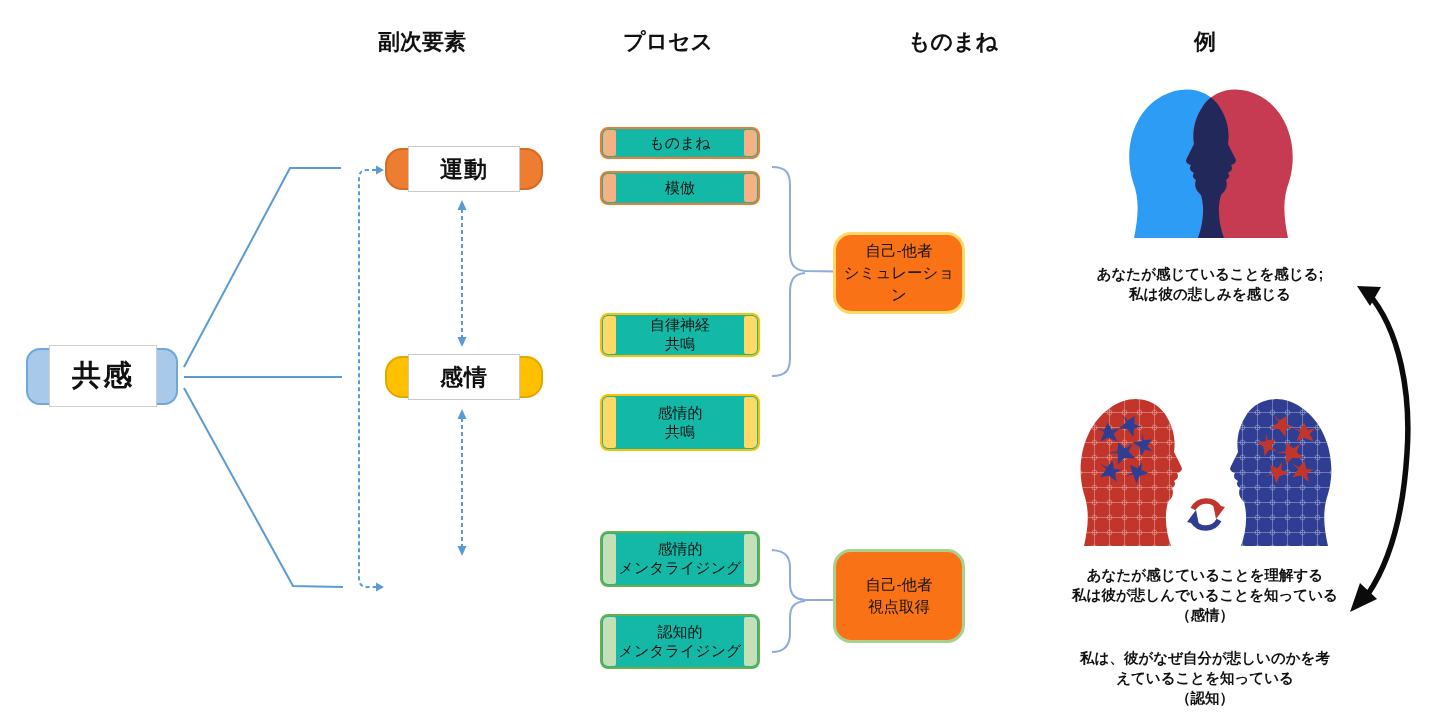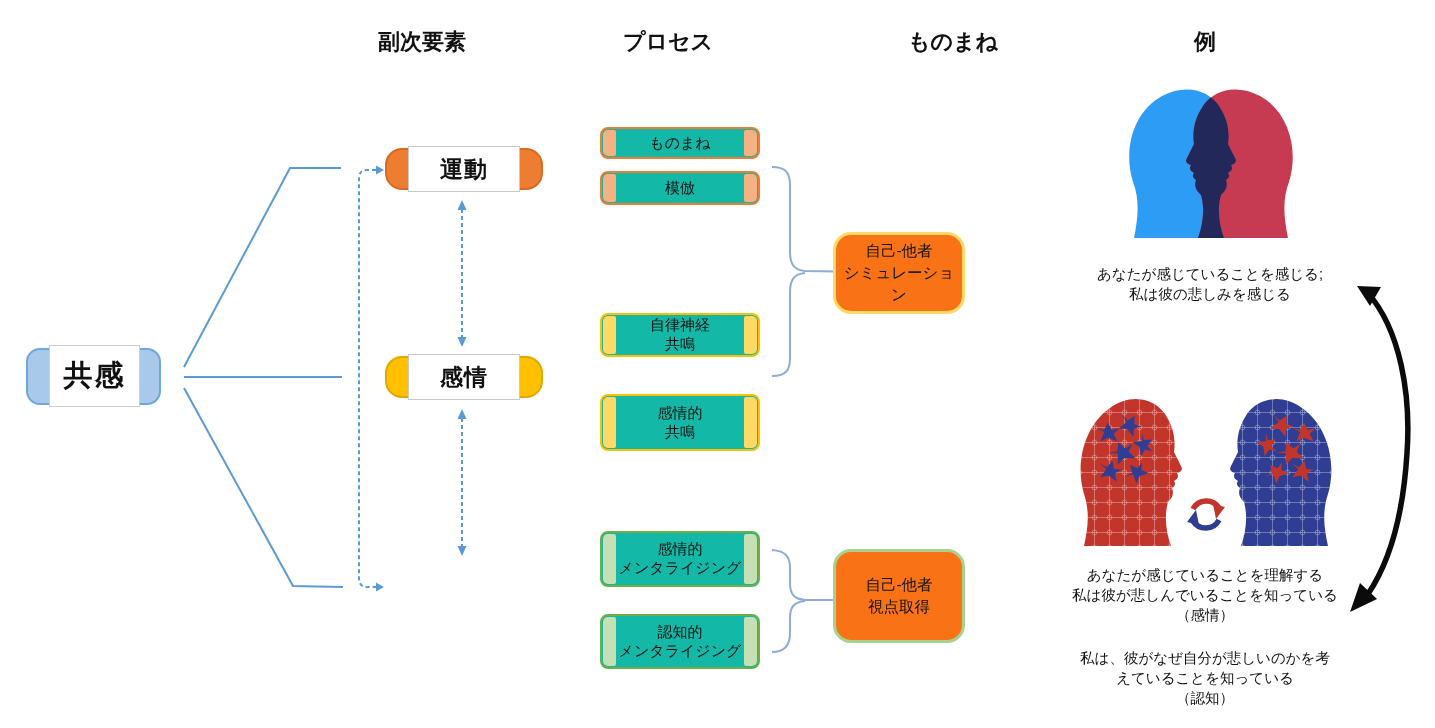--- a/index.html
+++ b/index.html
@@ -41,7 +41,7 @@
         font-size:15.5px;font-weight:500;white-space:pre-line;line-height:1.4;}
 
   
-  .ex{position:absolute;text-align:center;font-size:14.5px;font-weight:400;white-space:pre-line;line-height:1.38;}
+  .ex{position:absolute;text-align:center;font-size:14.5px;font-weight:700;white-space:pre-line;line-height:1.38;}
 </style>
 </head>
 <body>

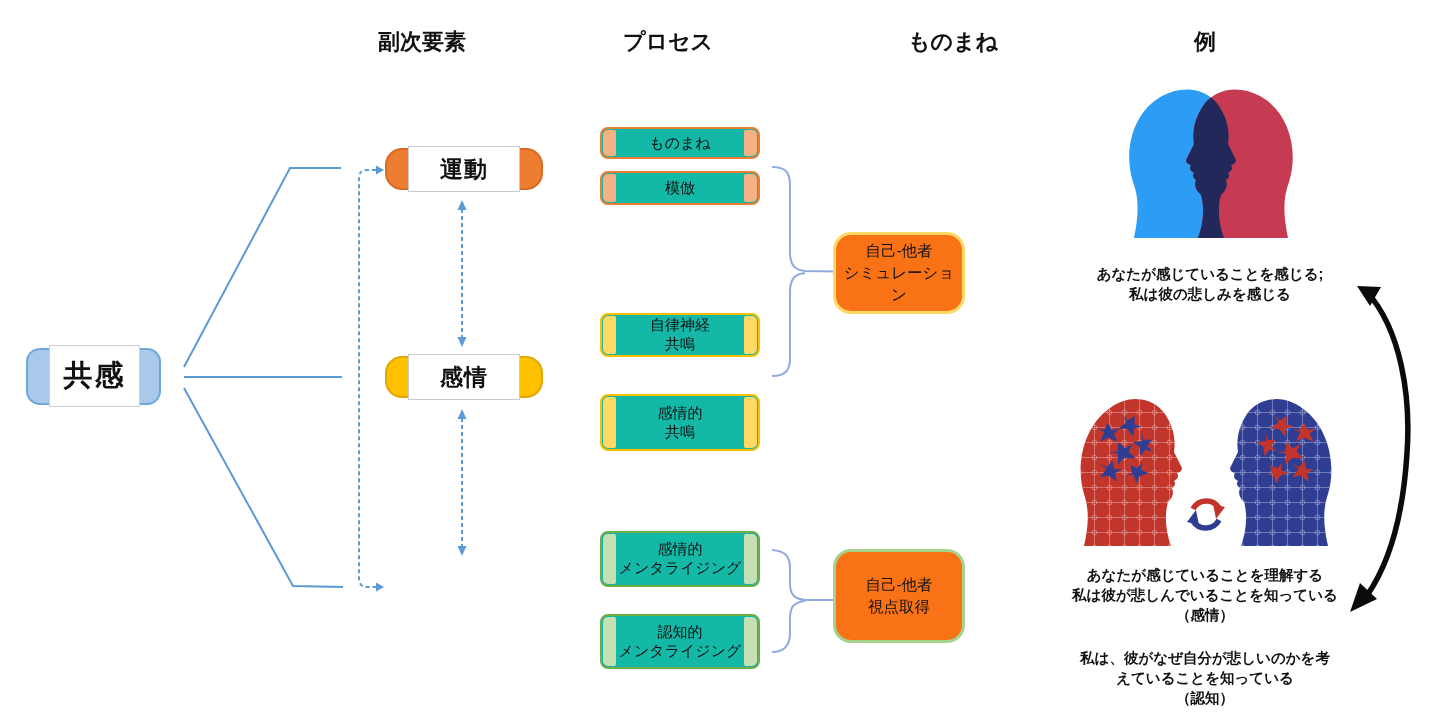--- a/index.html
+++ b/index.html
@@ -14,7 +14,7 @@
   .hdr{position:absolute;transform:translateX(-50%);font-size:22px;font-weight:bold;white-space:nowrap;text-align:center;}
 
   
-  .root{position:absolute;left:26px;top:348px;width:135px;height:57px;background:#A9C9EA;
+  .root{position:absolute;left:26px;top:348px;width:152px;height:57px;background:#A9C9EA;
         border:2px solid #6FA7DC;border-radius:14px;box-sizing:border-box;}
   .root .panel{position:absolute;left:21px;right:19px;top:-5px;bottom:-4px;background:#fff;
         border:1px solid #CFCFCF;display:flex;align-items:center;justify-content:center;

